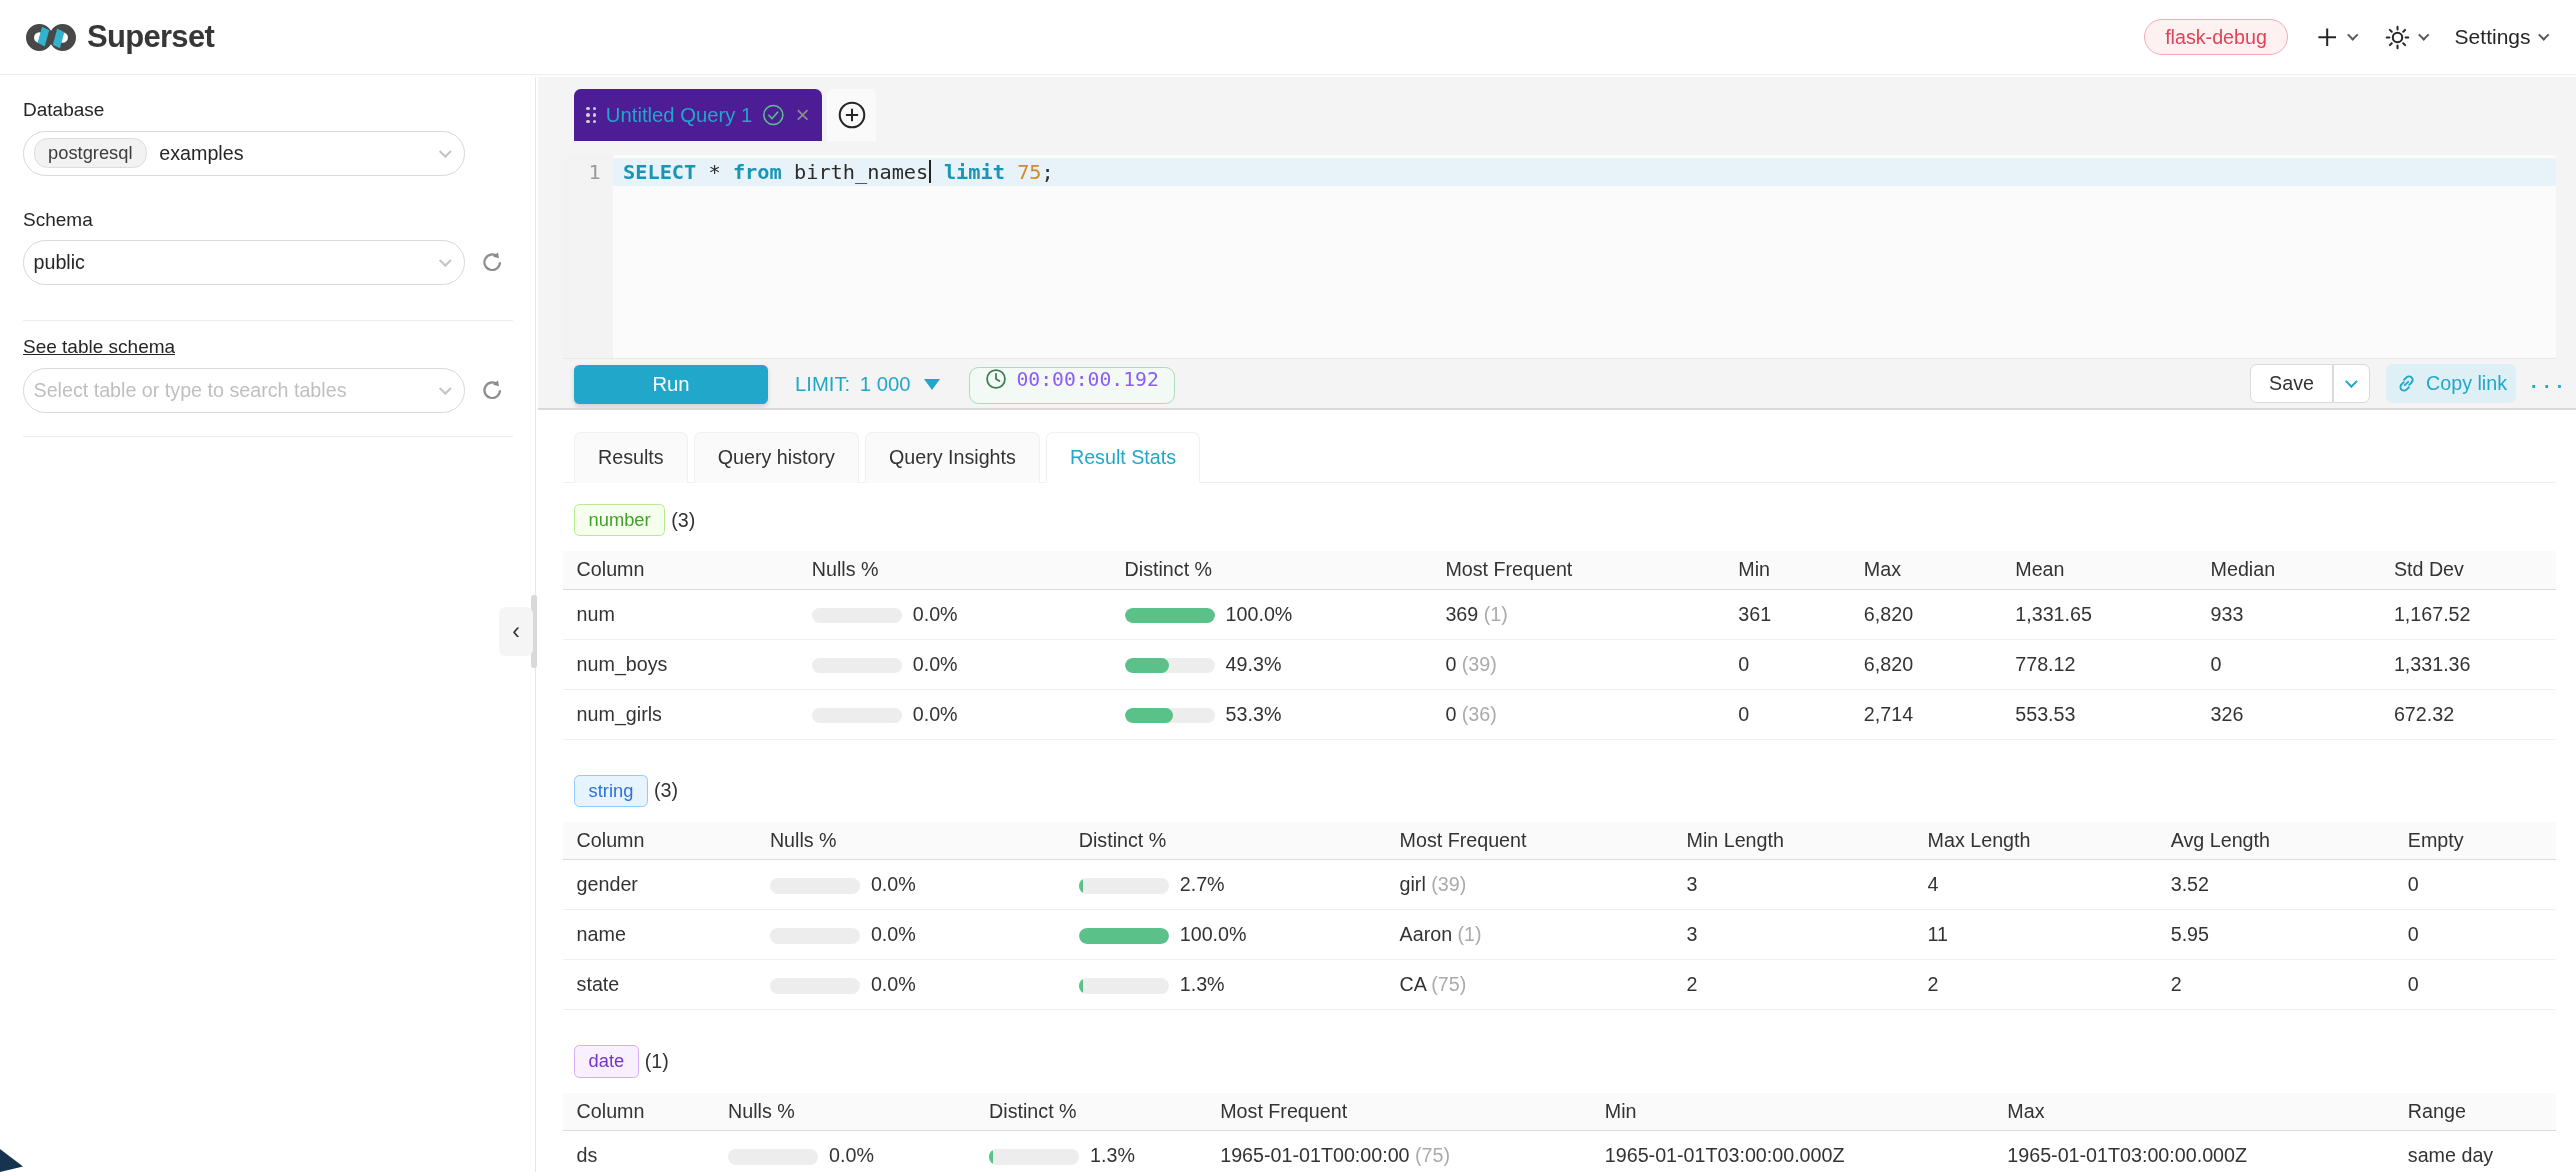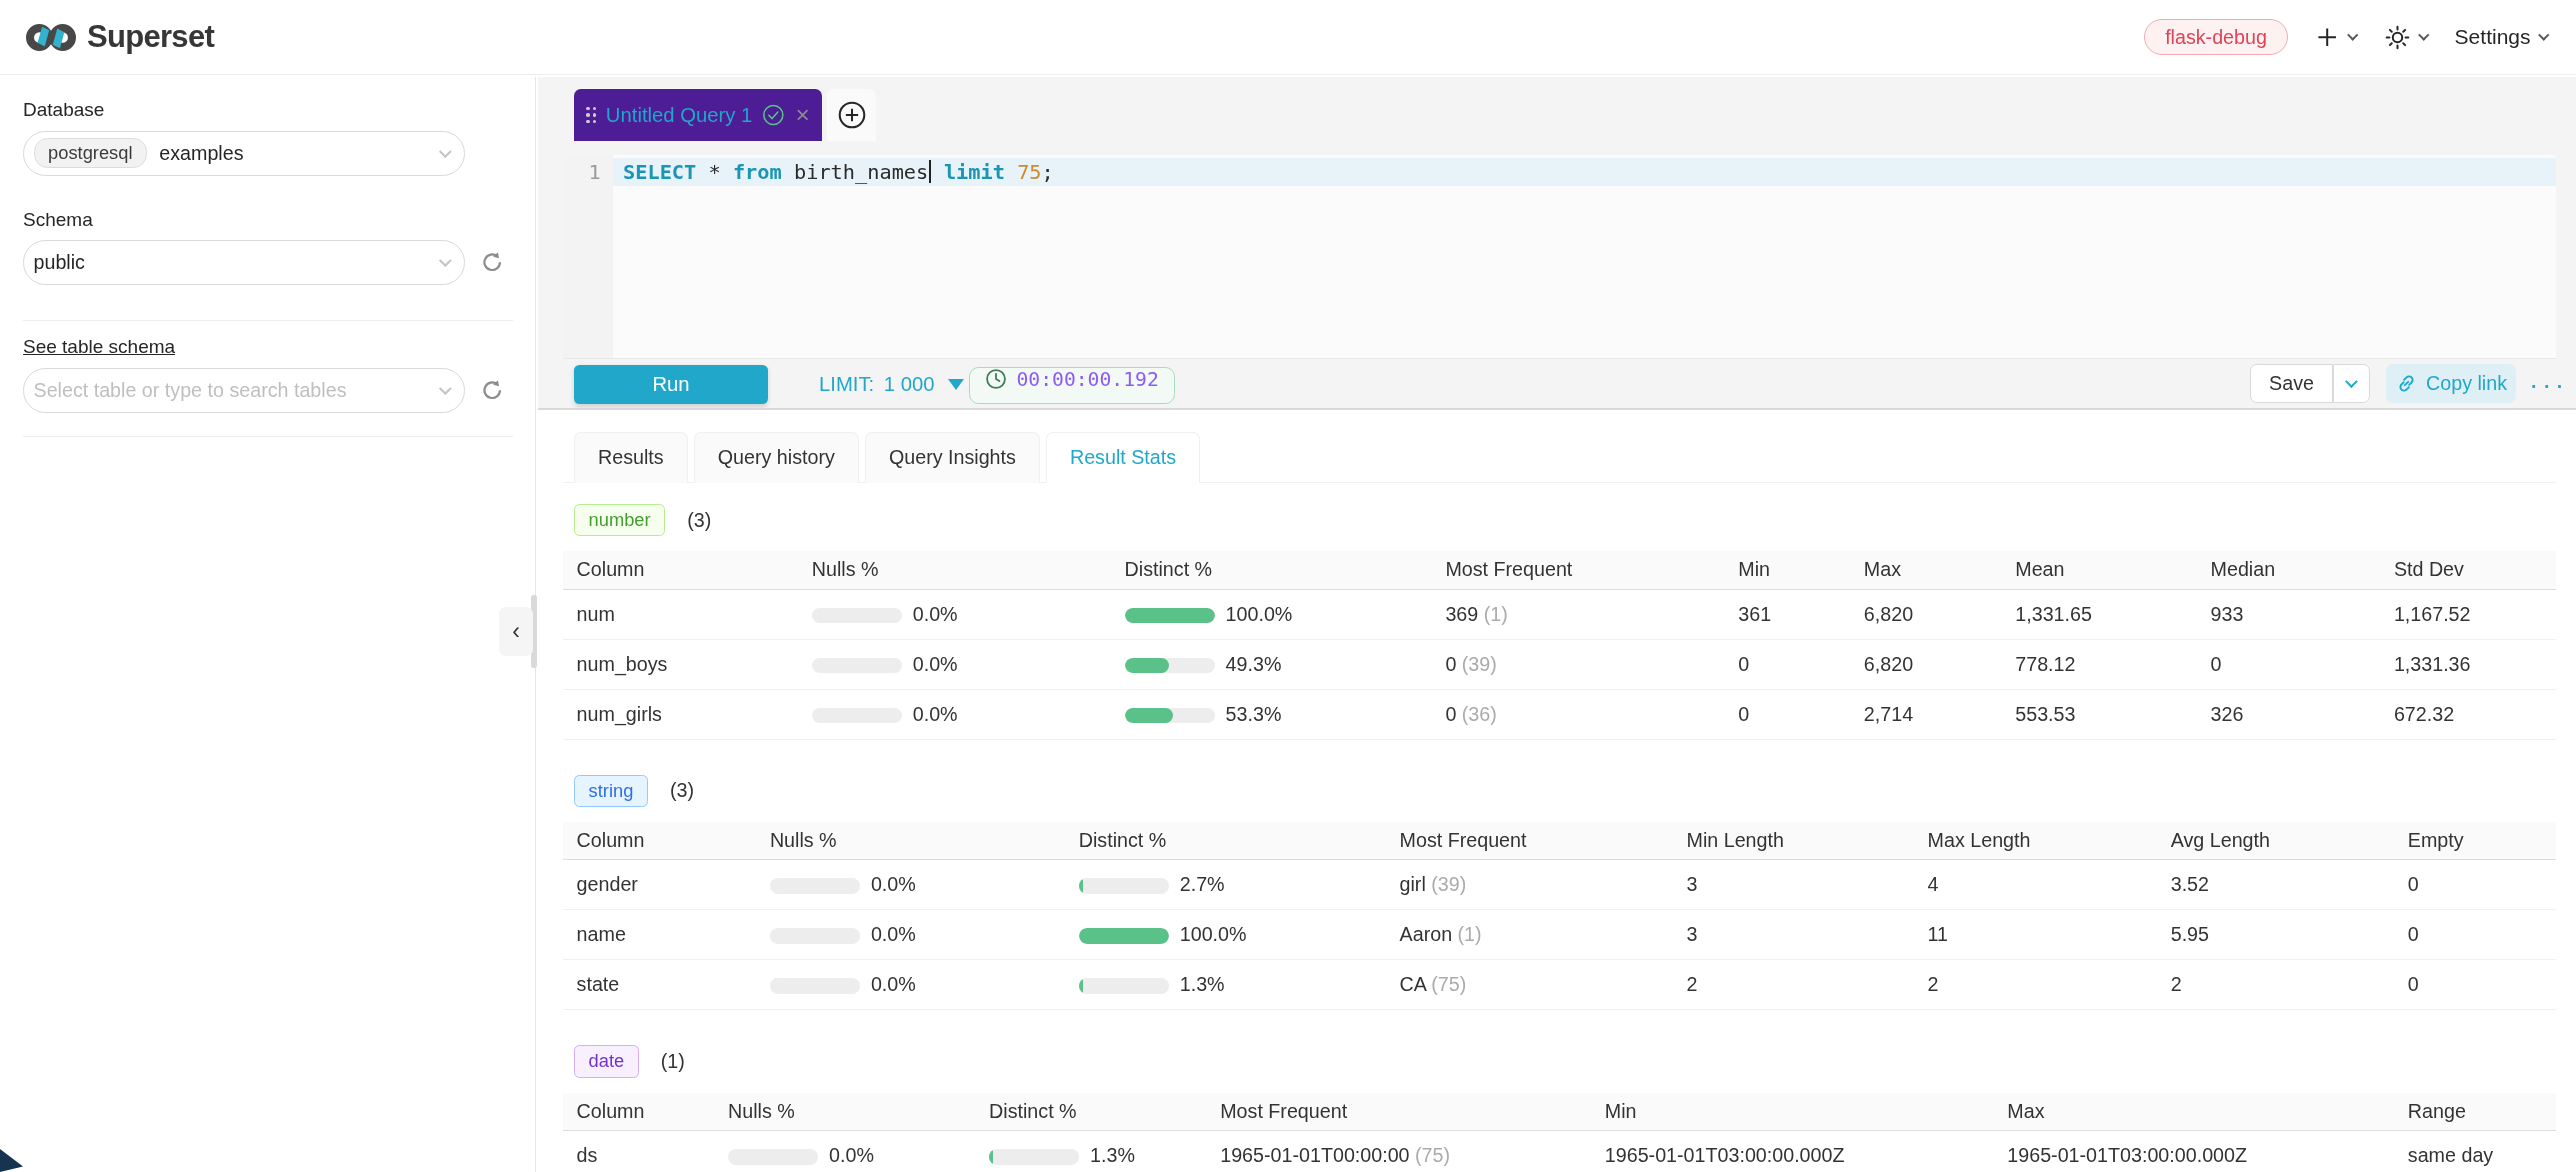--- a/index.html
+++ b/index.html
@@ -77,7 +77,7 @@
   .run-btn { position:absolute; left:11px; top:6.1px; width:194px; height:39px; background:#20a7c9;
     border:none; border-radius:5.4px; color:#fff; font-size:20.3px; font-family:inherit;
     box-shadow:0 2.7px 5.4px rgba(0,0,0,0.14); cursor:pointer; }
-  .limit { position:absolute; left:256px; top:0; height:50px; display:flex; align-items:center; gap:9.5px;
+  .limit { position:absolute; left:232px; top:0; height:50px; display:flex; align-items:center; gap:9.5px;
     color:#20a7c9; font-size:20.3px; cursor:pointer; }
   .limit .tri { width:0; height:0; border-left:8.8px solid transparent; border-right:8.8px solid transparent;
     border-top:11.5px solid #20a7c9; margin-left:4.1px; }

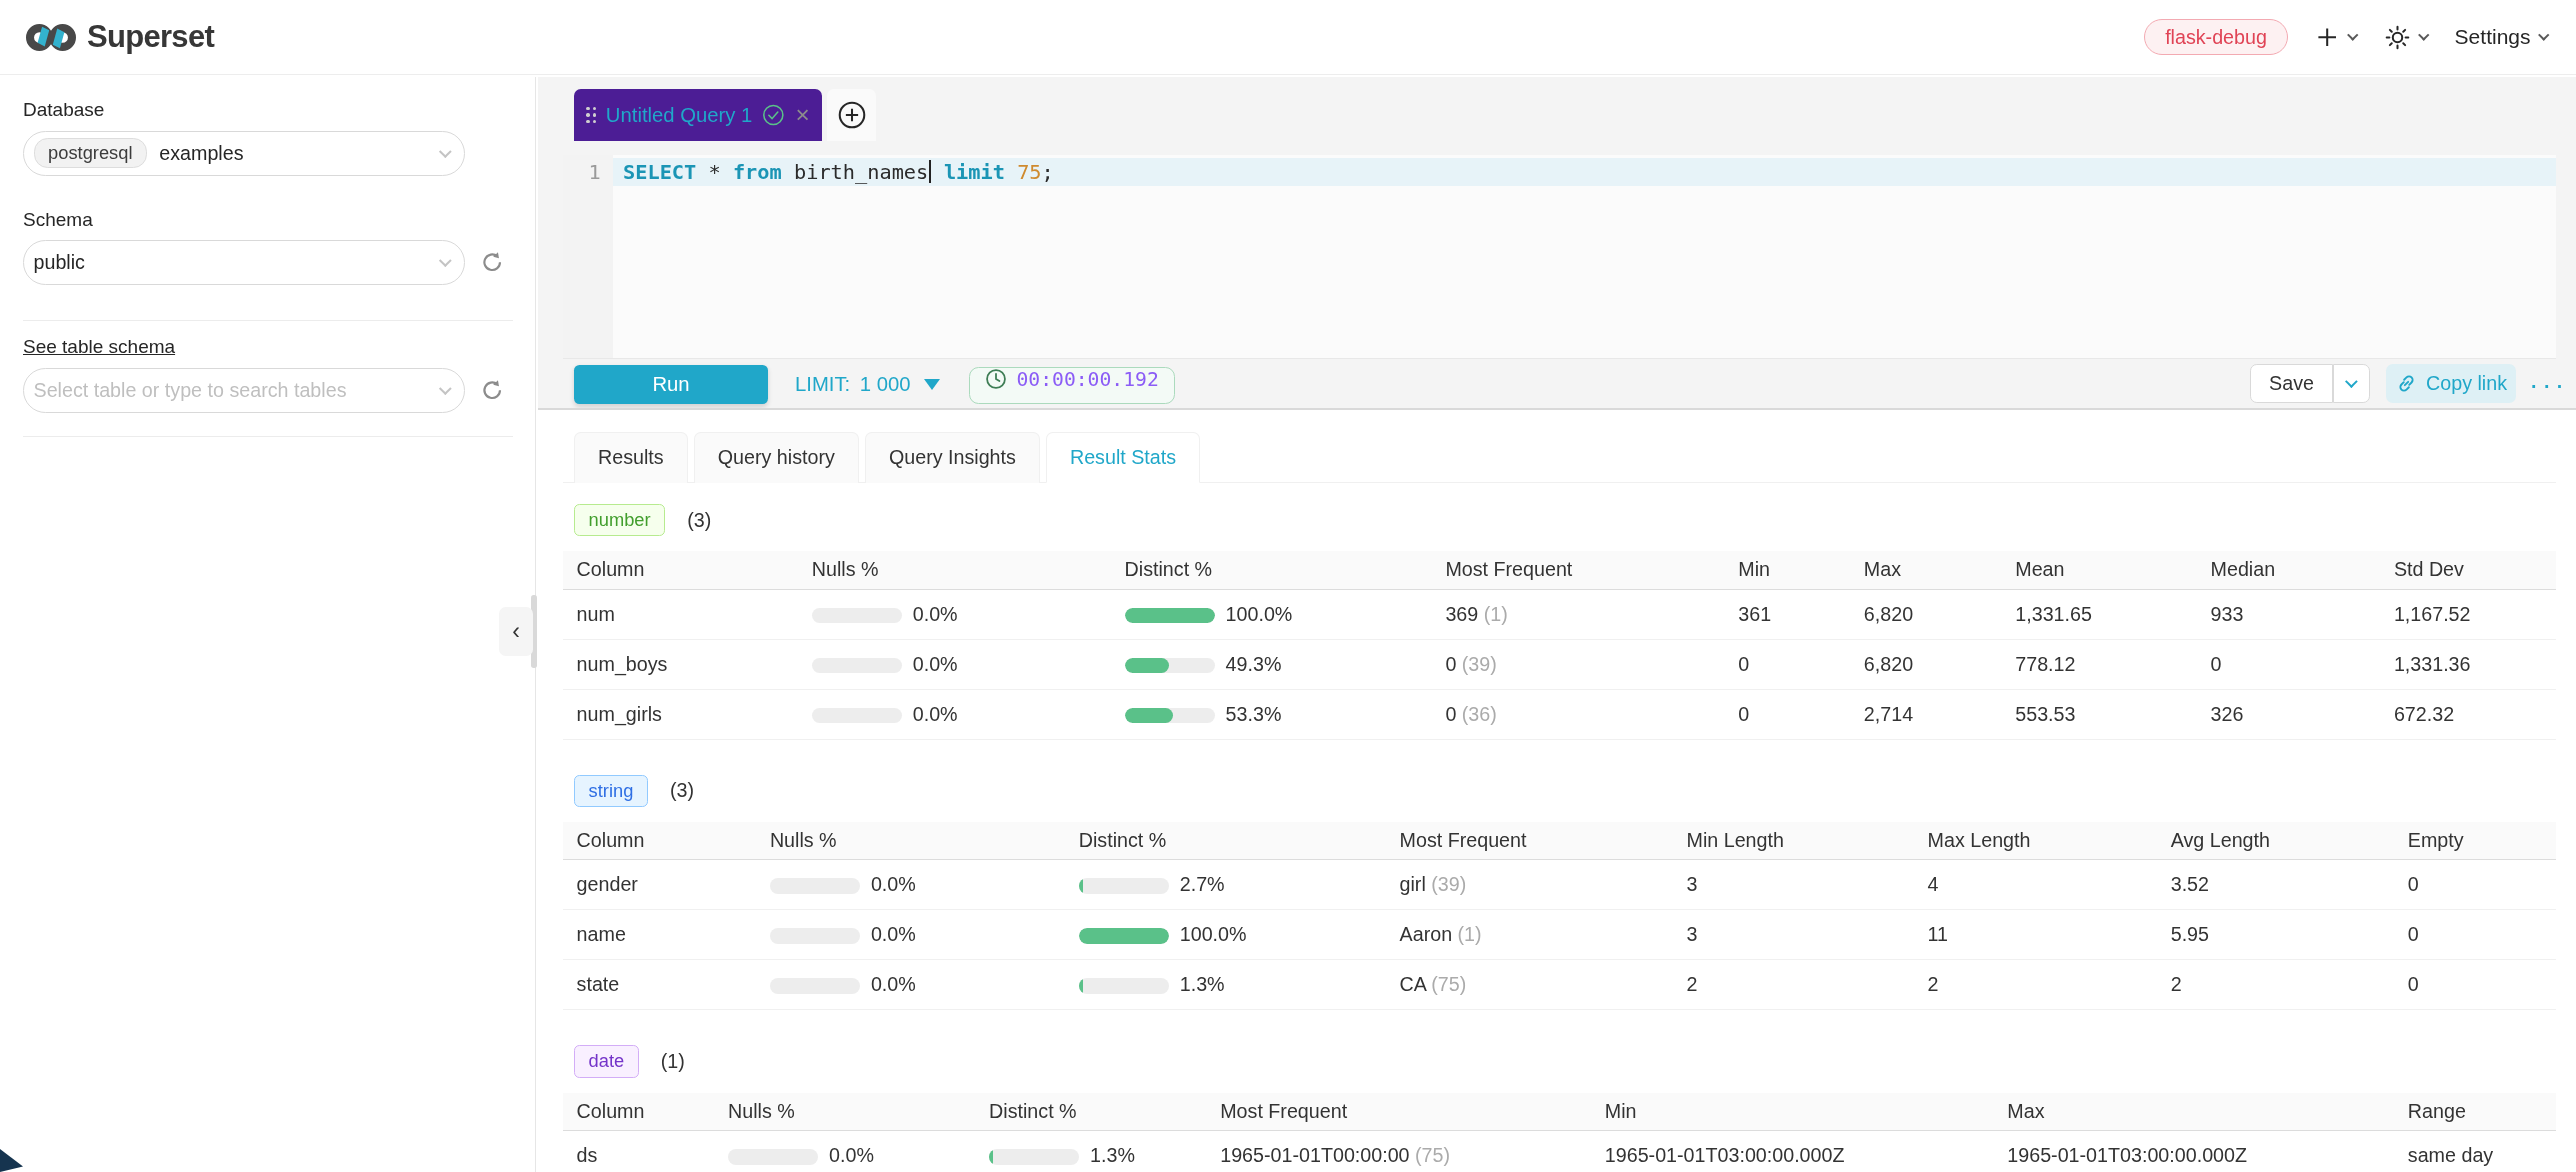--- a/index.html
+++ b/index.html
@@ -111,7 +111,7 @@
   .rtab.active { background:#fff; color:#20a7c9; border-bottom:1.4px solid #fff; }
 
   .stats { position:absolute; left:25px; top:75px; right:20.3px; }
-  .section-head { display:flex; align-items:center; gap:22px; margin-left:11px; }
+  .section-head { display:flex; align-items:center; gap:6px; margin-left:11px; }
   .mt-first { margin-top:19px; } .mt-rest { margin-top:35px; }
   .tag { padding:4.1px 13.6px; border-radius:5.4px; font-size:18.3px; border:1.4px solid; }
   .tag-green  { color:#429e2d; background:#f6ffed; border-color:#b7eb8f; }

